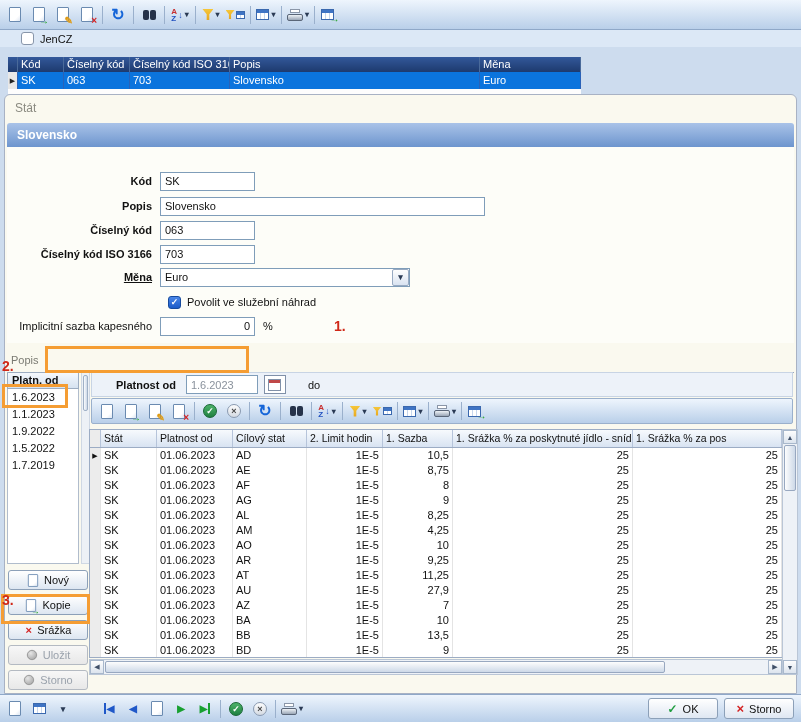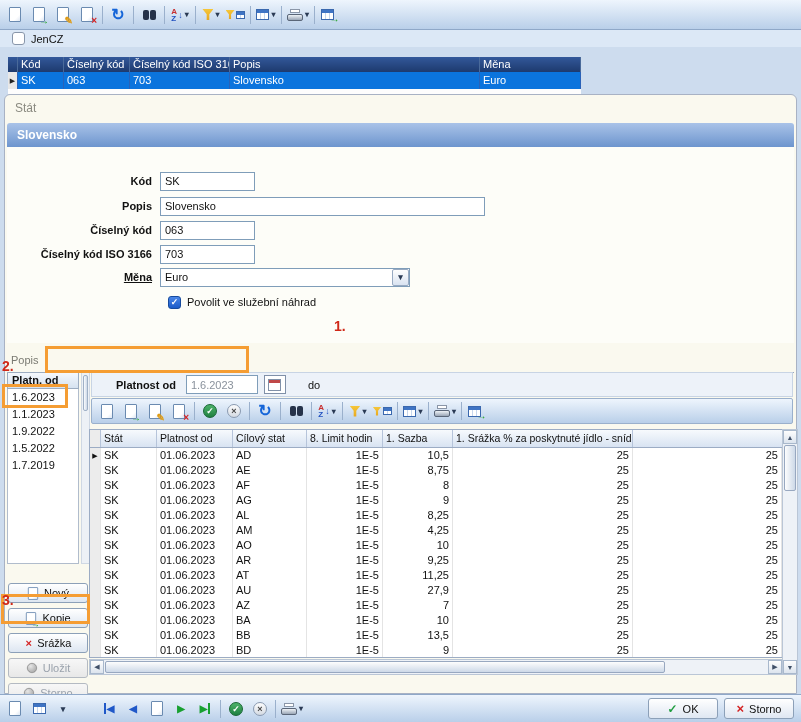--- a/index.html
+++ b/index.html
@@ -54,7 +54,7 @@
 .cal i{position:absolute;top:0;left:0;right:0;height:3px;background:#c04848;display:block}
 
 
-.filterrow{position:absolute;left:0;top:30px;width:801px;height:17px;background:#dce8f6;display:flex;align-items:center;padding-left:12px;gap:6px}
+.filterrow{position:absolute;left:0;top:30px;width:801px;height:17px;background:#dce8f6;display:flex;align-items:center;padding-left:21px;gap:6px}
 .chk{width:13px;height:13px;border-radius:3px;display:inline-flex;align-items:center;justify-content:center}
 .chk.on{background:linear-gradient(#4a86e8,#1b5bc8);border:1px solid #164a9e;color:#fff;font-size:9px}
 .chk.off{background:#fff;border:1px solid #8896aa}

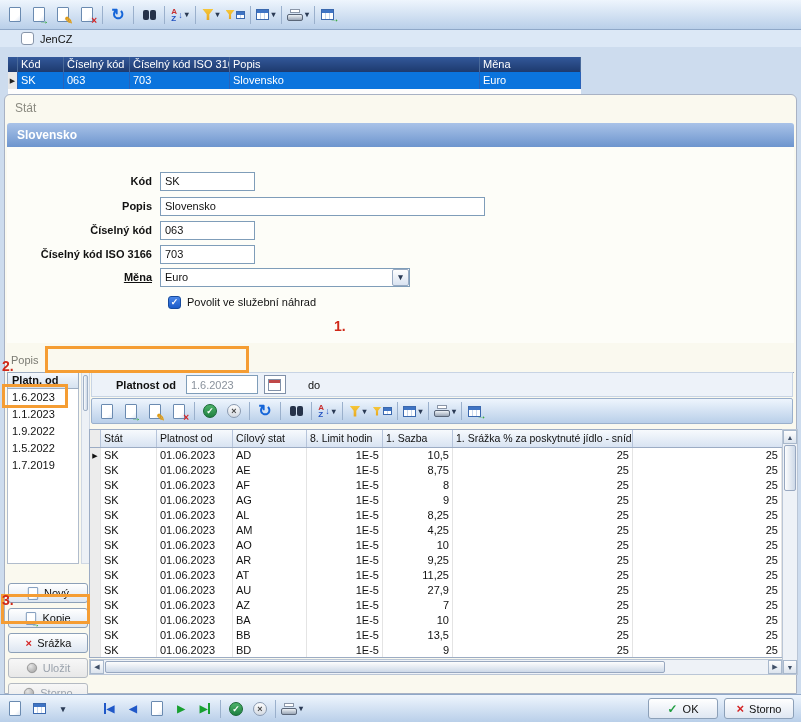--- a/index.html
+++ b/index.html
@@ -315,6 +315,13 @@
           </span>
         <span class="chklbl">Povolit ve služební náhrad</span>
       </div>
+      <div class="frow" style="top:169px">
+        <label class="flabel norm">Implicitní sazba kapesného</label>
+        <div class="tinput num" style="width:95px">
+            <span>0</span>
+          </div>
+        <span class="unit">%</span>
+      </div>
     </div>
 
     <div class="kurzy">Popis</div>

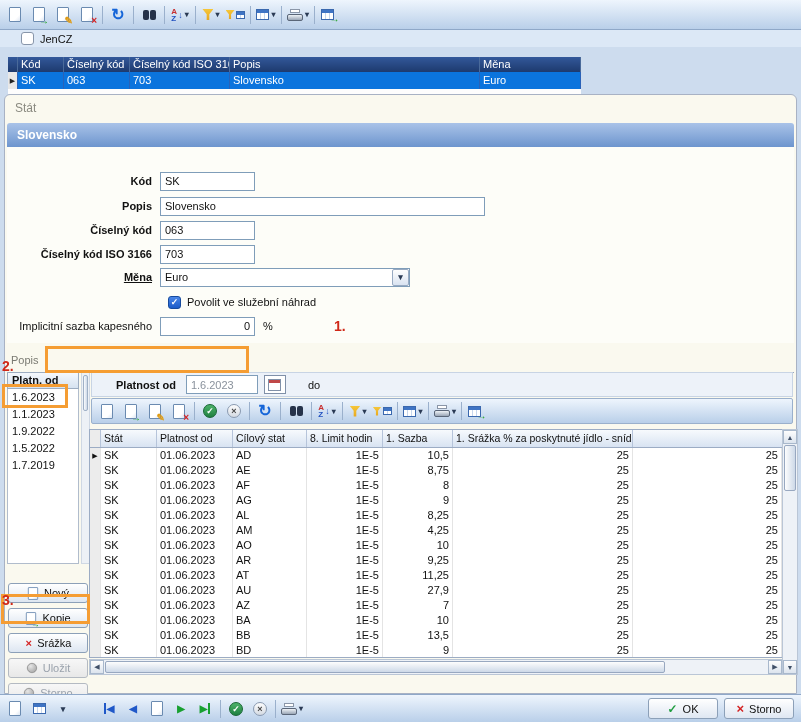--- a/index.html
+++ b/index.html
@@ -466,7 +466,7 @@
         <span class="tc" style="width:56px">Stát</span>
         <span class="tc" style="width:76px">Platnost od</span>
         <span class="tc" style="width:74px">Cílový stat</span>
-        <span class="tc" style="width:76px">8. Limit hodin</span>
+        <span class="tc" style="width:76px">2. Limit hodin</span>
         <span class="tc" style="width:70px">1. Sazba</span>
         <span class="tc" style="width:180px">1. Srážka % za poskytnuté jídlo - snídaně</span>
       </div>

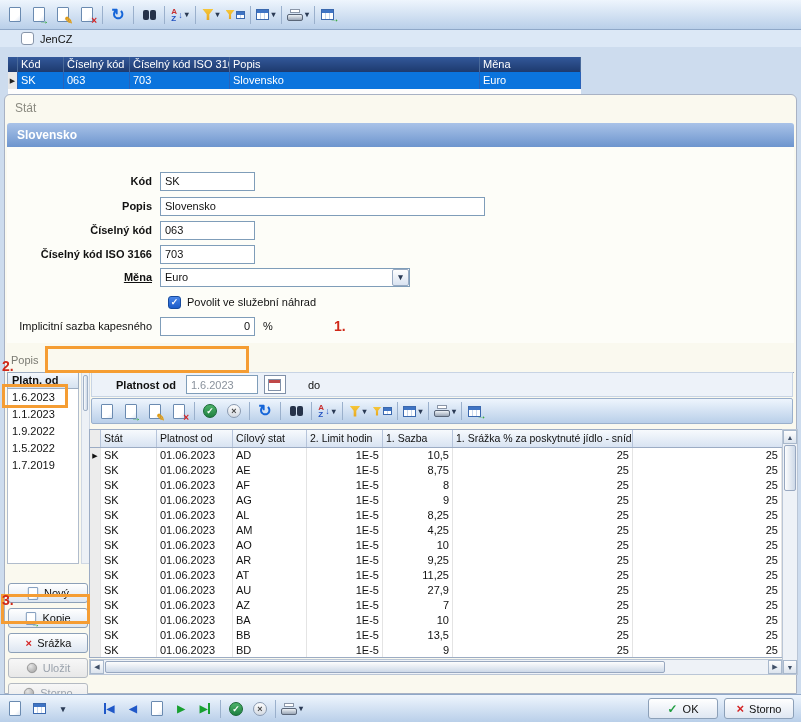--- a/index.html
+++ b/index.html
@@ -469,6 +469,7 @@
         <span class="tc" style="width:76px">2. Limit hodin</span>
         <span class="tc" style="width:70px">1. Sazba</span>
         <span class="tc" style="width:180px">1. Srážka % za poskytnuté jídlo - snídaně</span>
+        <span class="tc" style="width:149px">1. Srážka % za pos</span>
       </div>
     <div class="rtbody" id="rt-body">
         <div class="trow">

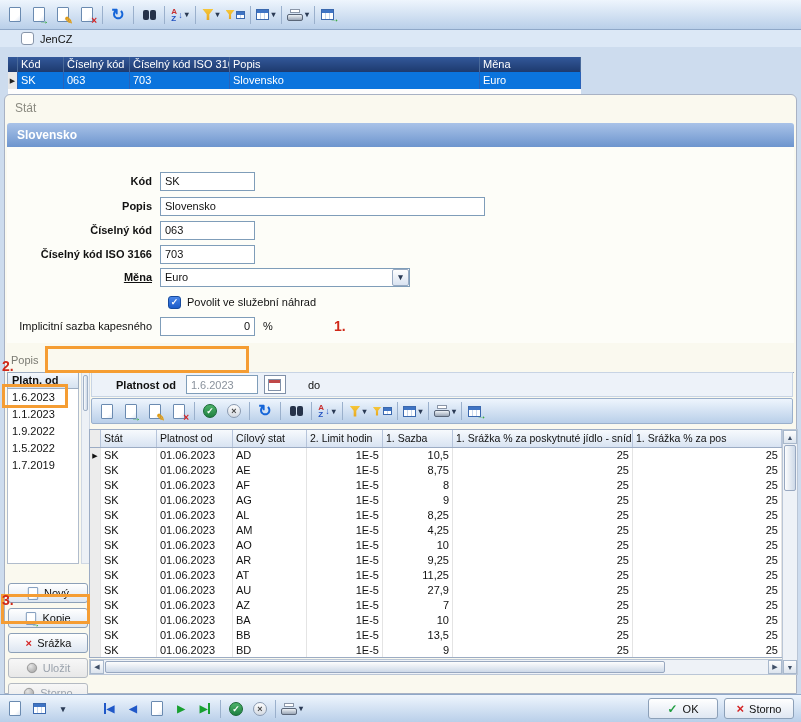--- a/index.html
+++ b/index.html
@@ -126,7 +126,7 @@
 .hthumb{position:absolute;top:1px;bottom:1px;left:15px;width:560px;background:linear-gradient(#fdfdfd,#cdd9e8);border:1px solid #98a8c0;border-radius:2px}
 
 
-.sidebtns{position:absolute;left:1px;top:488px;width:68px}
+.sidebtns{position:absolute;left:1px;top:475px;width:68px}
 .sbtn{width:80px;height:20px;margin:0 0 5px 2px;display:flex;align-items:center;justify-content:center;gap:5px;background:linear-gradient(#ffffff,#dde6f1);border:1px solid #8ca0b8;border-radius:3px}
 .sbtn.dis{color:#9aa2ac;background:linear-gradient(#f7f7f7,#e8e8e8);border-color:#b4bac2}
 .sbtn .ic{transform:scale(.85)}

